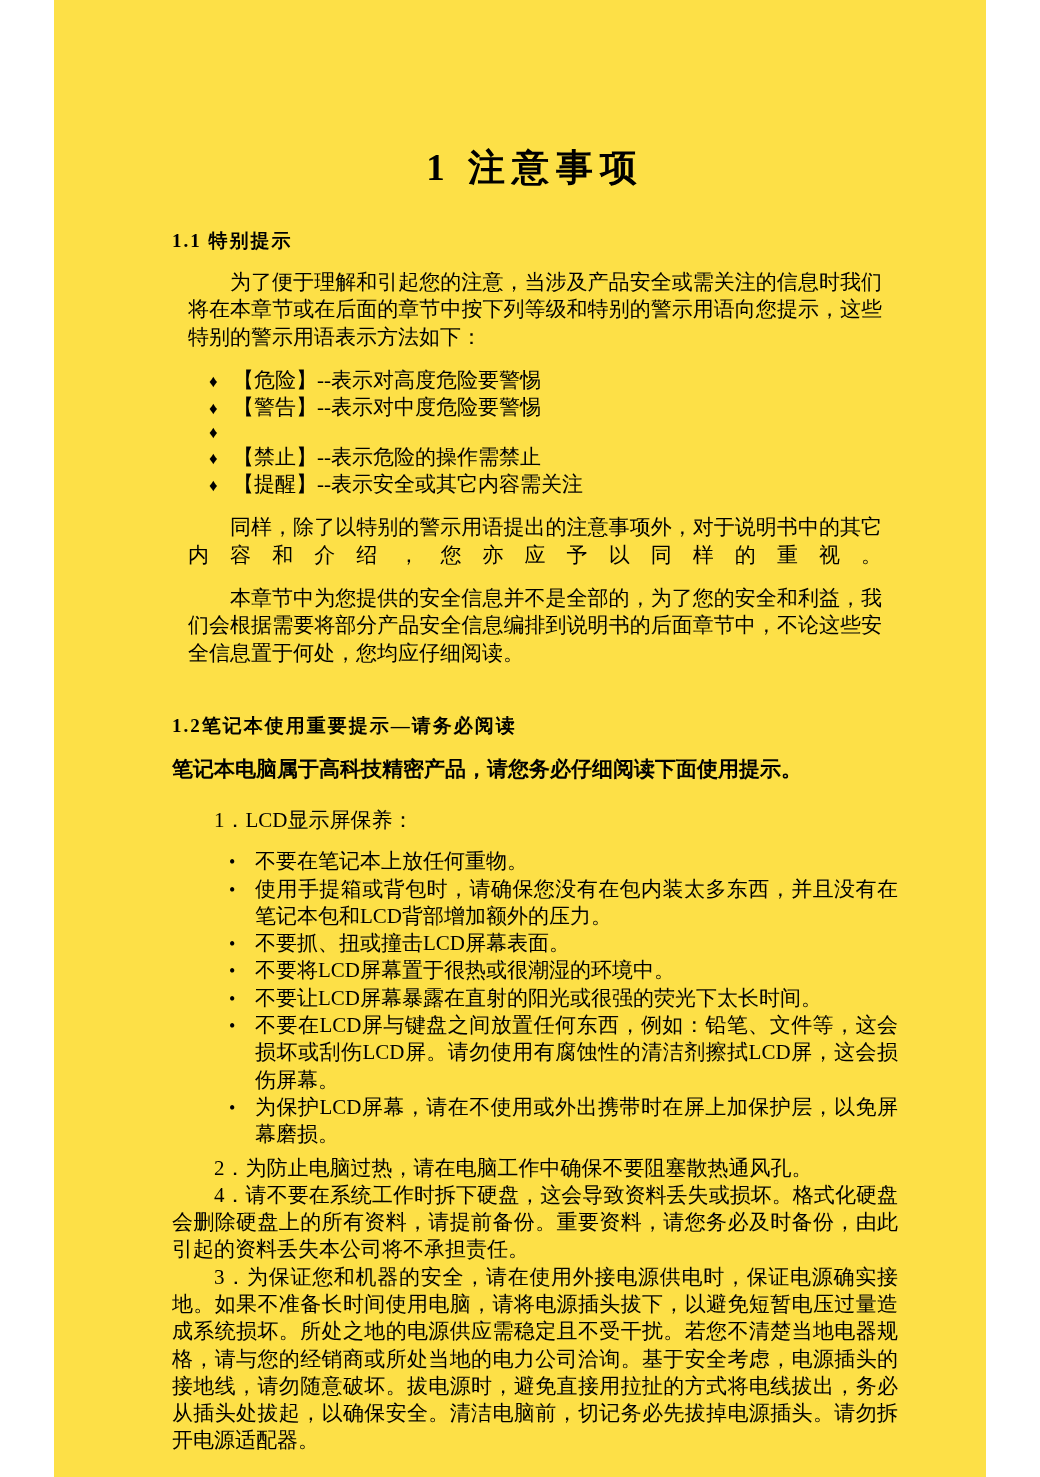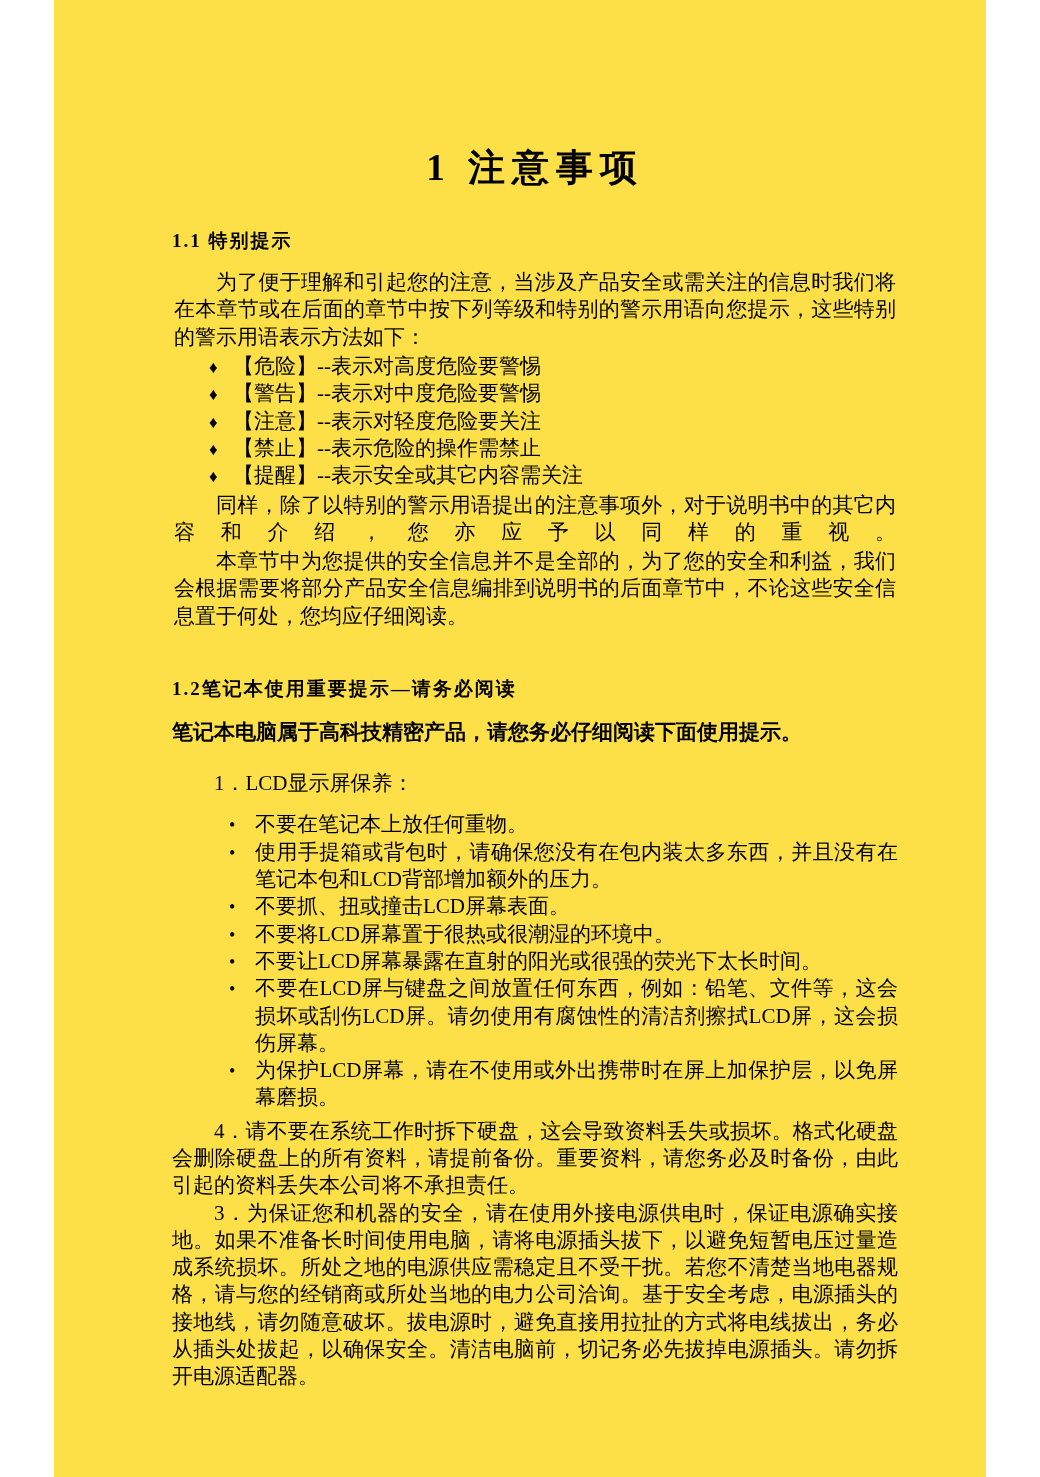--- a/index.html
+++ b/index.html
@@ -32,7 +32,7 @@
   }
   .section-heading.second { margin-top: 48px; margin-bottom: 18px; }
   .body-para {
-    margin: 2px;
+    margin: 16px;
     text-align: justify;
   }
   .indent { text-indent: 2em; }

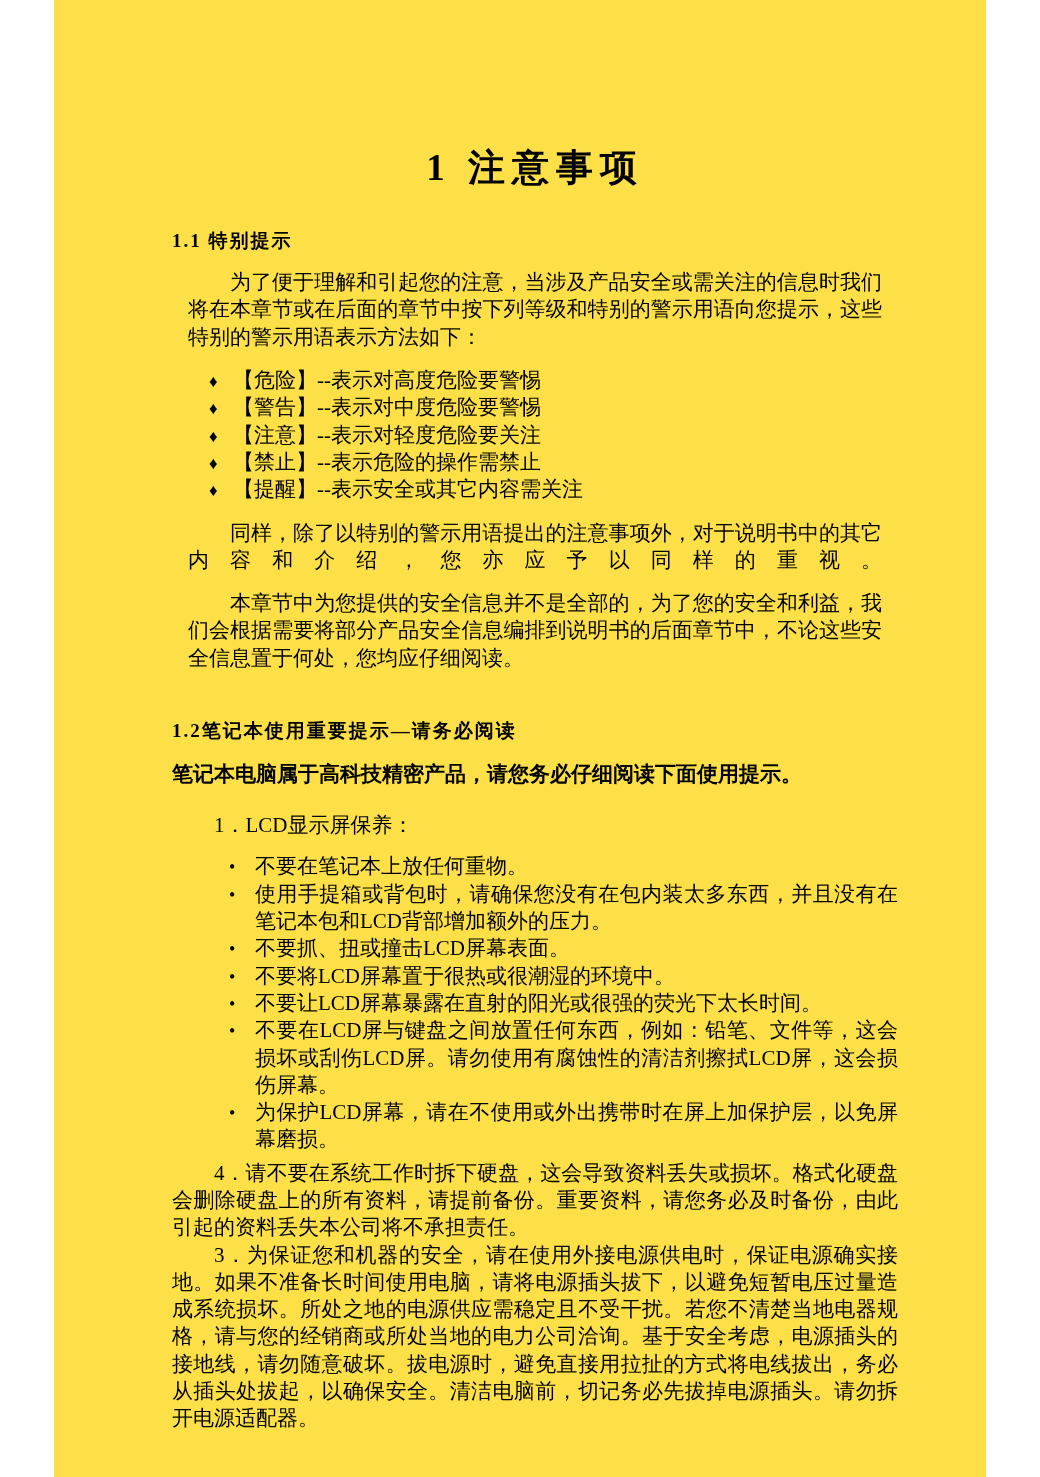--- a/index.html
+++ b/index.html
@@ -98,7 +98,6 @@
     </div>
     <div class="diamond-item">
       <span class="diamond-mark">♦</span>
-      <span class="diamond-text">【注意】--表示对轻度危险要关注</span>
     </div>
     <div class="diamond-item">
       <span class="diamond-mark">♦</span>

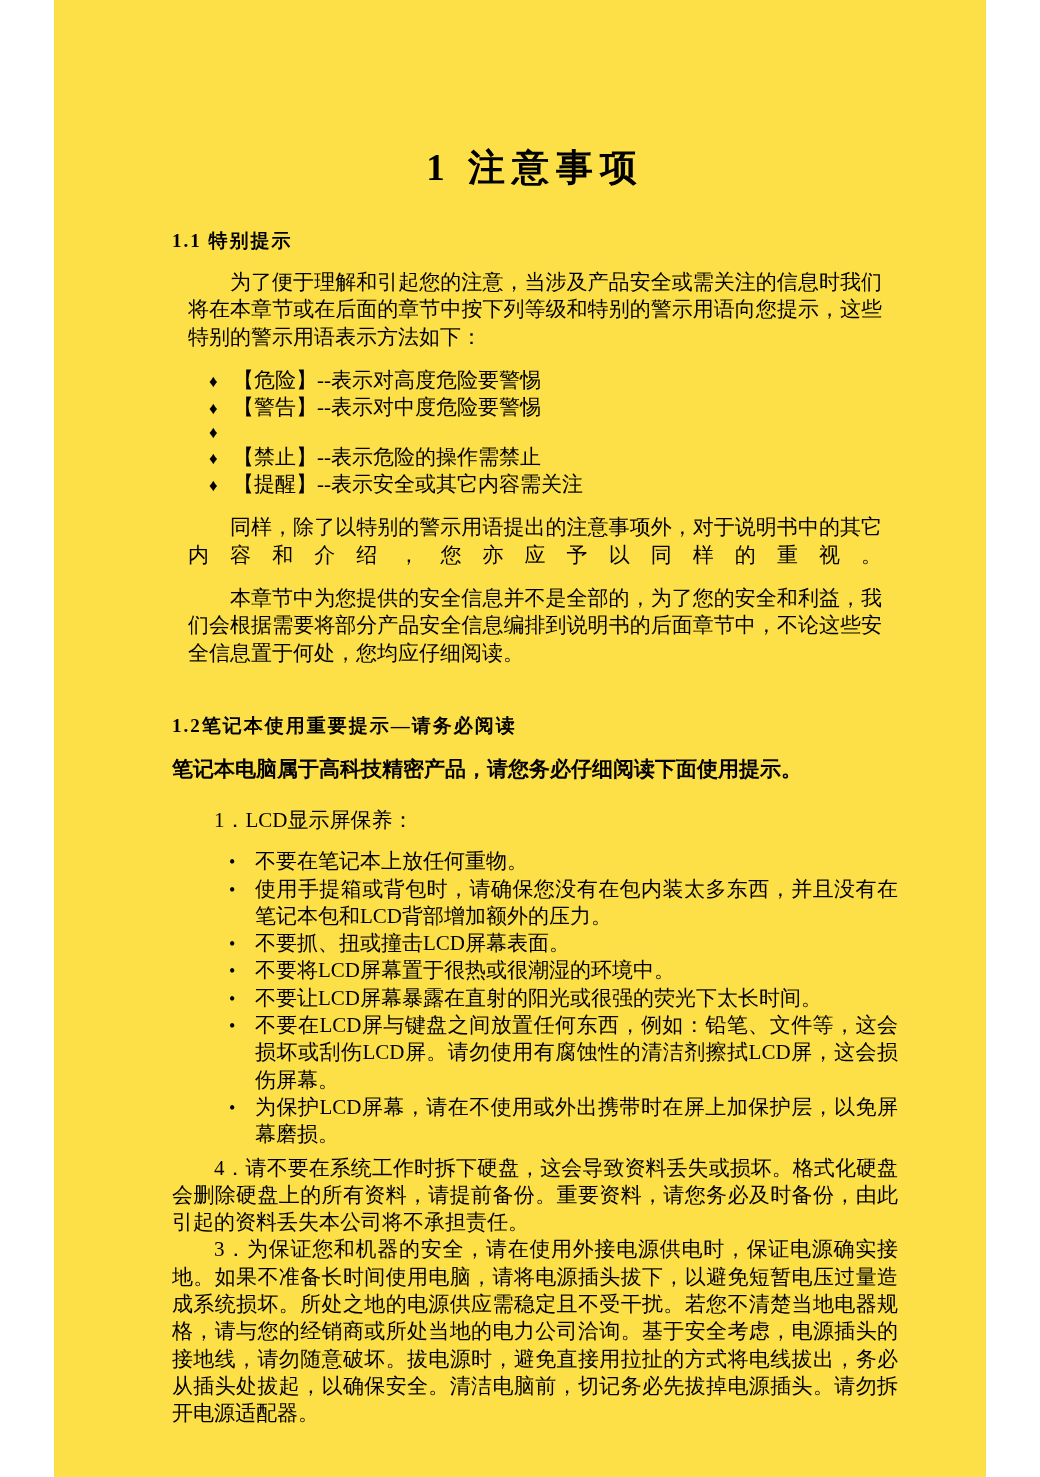--- a/index.html
+++ b/index.html
@@ -150,6 +150,7 @@
     </div>
   </div>
 
+  <p class="num-para">2．为防止电脑过热，请在电脑工作中确保不要阻塞散热通风孔。</p>
   <p class="num-para">4．请不要在系统工作时拆下硬盘，这会导致资料丢失或损坏。格式化硬盘会删除硬盘上的所有资料，请提前备份。重要资料，请您务必及时备份，由此引起的资料丢失本公司将不承担责任。</p>
   <p class="num-para">3．为保证您和机器的安全，请在使用外接电源供电时，保证电源确实接地。如果不准备长时间使用电脑，请将电源插头拔下，以避免短暂电压过量造成系统损坏。所处之地的电源供应需稳定且不受干扰。若您不清楚当地电器规格，请与您的经销商或所处当地的电力公司洽询。基于安全考虑，电源插头的接地线，请勿随意破坏。拔电源时，避免直接用拉扯的方式将电线拔出，务必从插头处拔起，以确保安全。清洁电脑前，切记务必先拔掉电源插头。请勿拆开电源适配器。</p>
 

